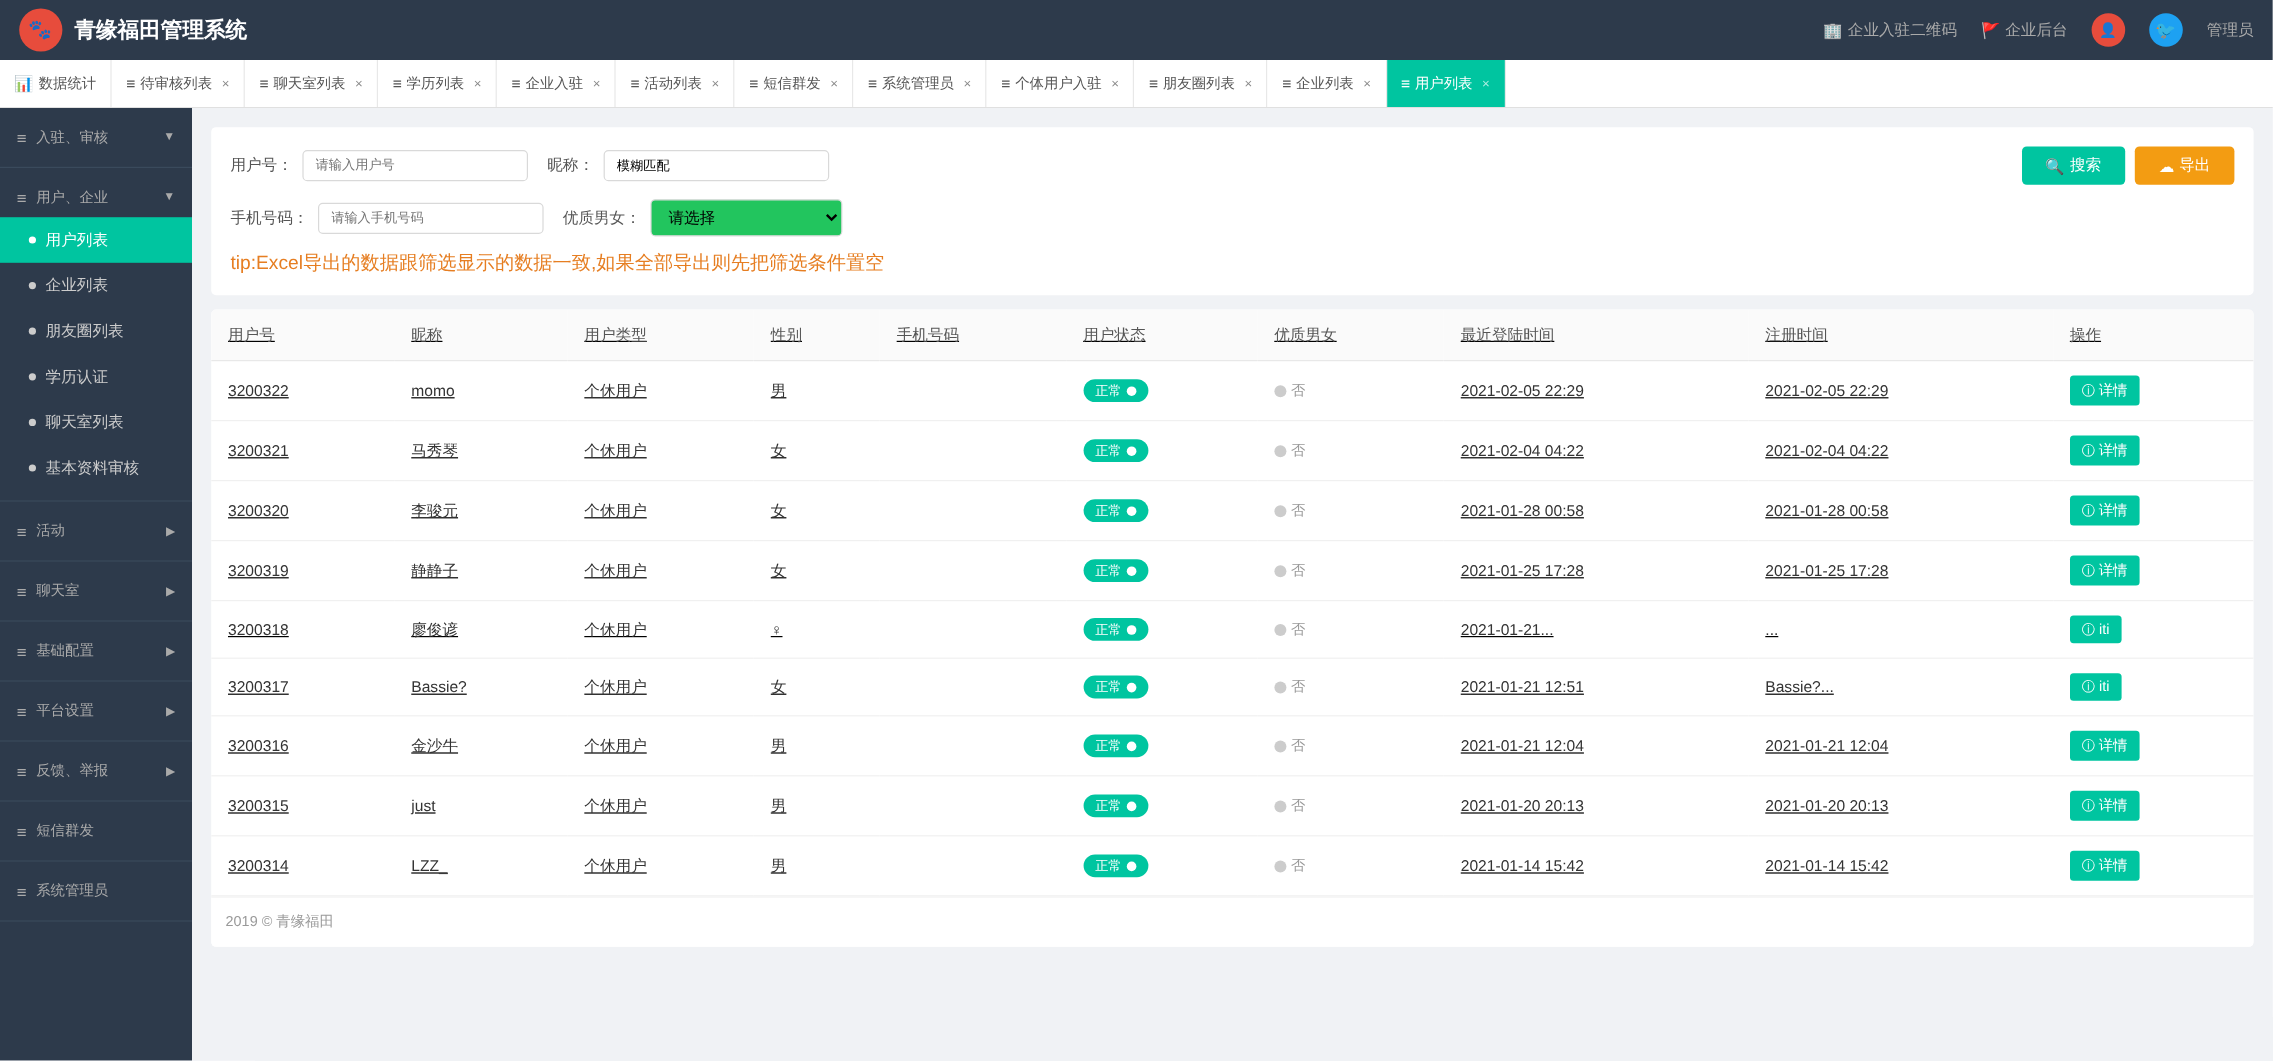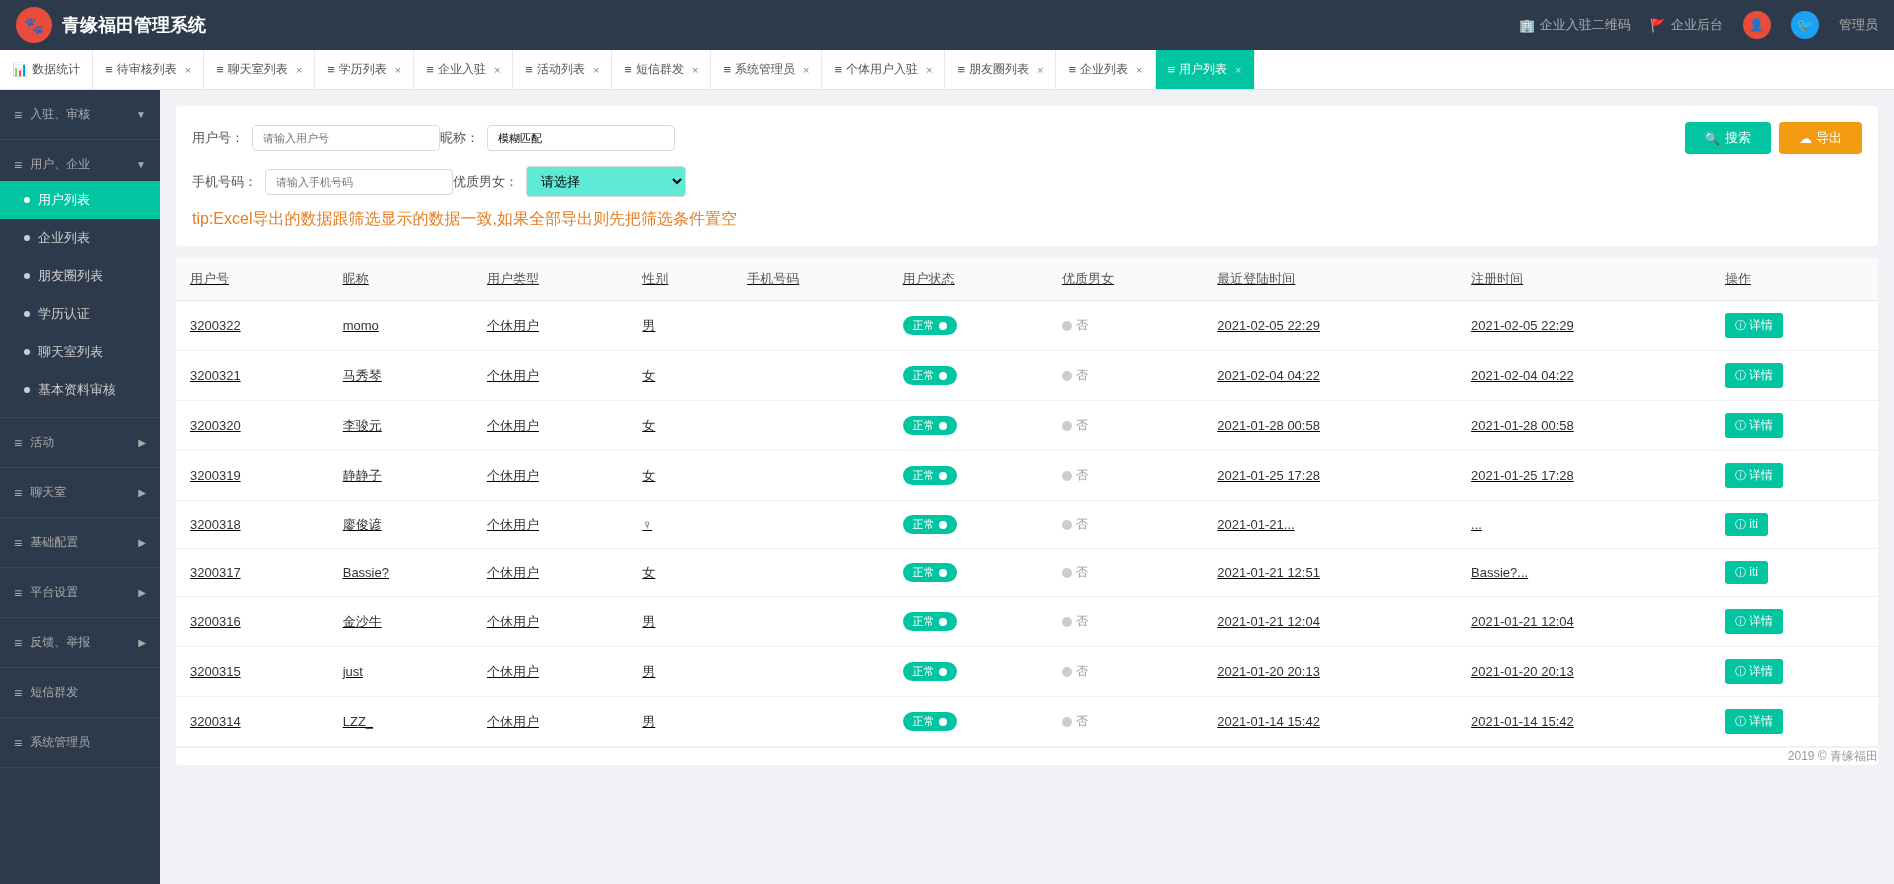--- a/index.html
+++ b/index.html
@@ -40,7 +40,7 @@
 
     
     .search-form { background: white; padding: 16px; border-radius: 4px; margin-bottom: 12px; }
-    .form-row { display: flex; margin-bottom: 12px; align-items: center; }
+    .form-row { display: flex; gap: 16px; margin-bottom: 12px; align-items: center; }
     .form-item { display: flex; align-items: center; gap: 8px; }
     .form-label { color: #555; font-size: 13px; white-space: nowrap; }
     .form-input { border: 1px solid #d9d9d9; border-radius: 4px; padding: 6px 10px; font-size: 11px; width: 188px; outline: none; }

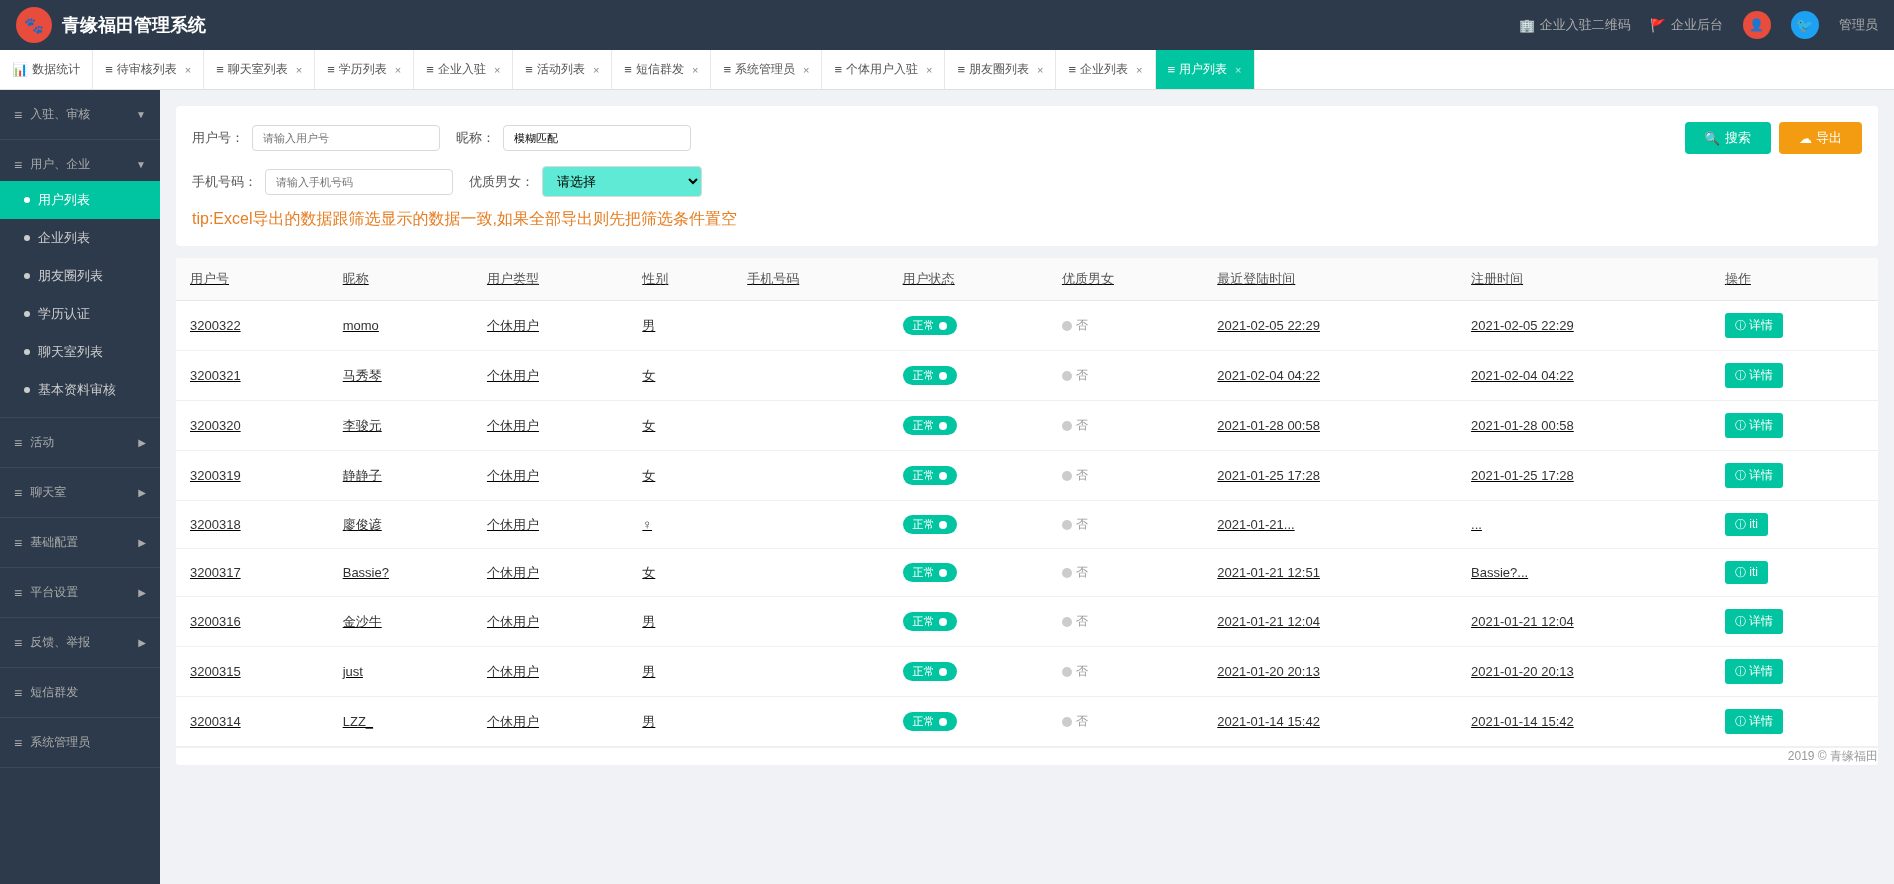--- a/index.html
+++ b/index.html
@@ -44,7 +44,7 @@
     .form-item { display: flex; align-items: center; gap: 8px; }
     .form-label { color: #555; font-size: 13px; white-space: nowrap; }
     .form-input { border: 1px solid #d9d9d9; border-radius: 4px; padding: 6px 10px; font-size: 11px; width: 188px; outline: none; }
-    .form-select { border: 1px solid #d9d9d9; border-radius: 4px; padding: 6px 10px; font-size: 13px; width: 160px; outline: none; background: #5eead4; }
+    .form-select { border: 1px solid #d9d9d9; border-radius: 4px; padding: 6px 10px; font-size: 13px; width: 160px; outline: none; background: #22c55e; }
     .form-actions { display: flex; gap: 8px; margin-left: auto; }
     .btn-search { background: #00c5a0; color: white; border: none; border-radius: 4px; padding: 7px 20px; cursor: pointer; font-size: 13px; display: flex; align-items: center; gap: 4px; }
     .btn-export { background: #f39c12; color: white; border: none; border-radius: 4px; padding: 7px 20px; cursor: pointer; font-size: 13px; display: flex; align-items: center; gap: 4px; }

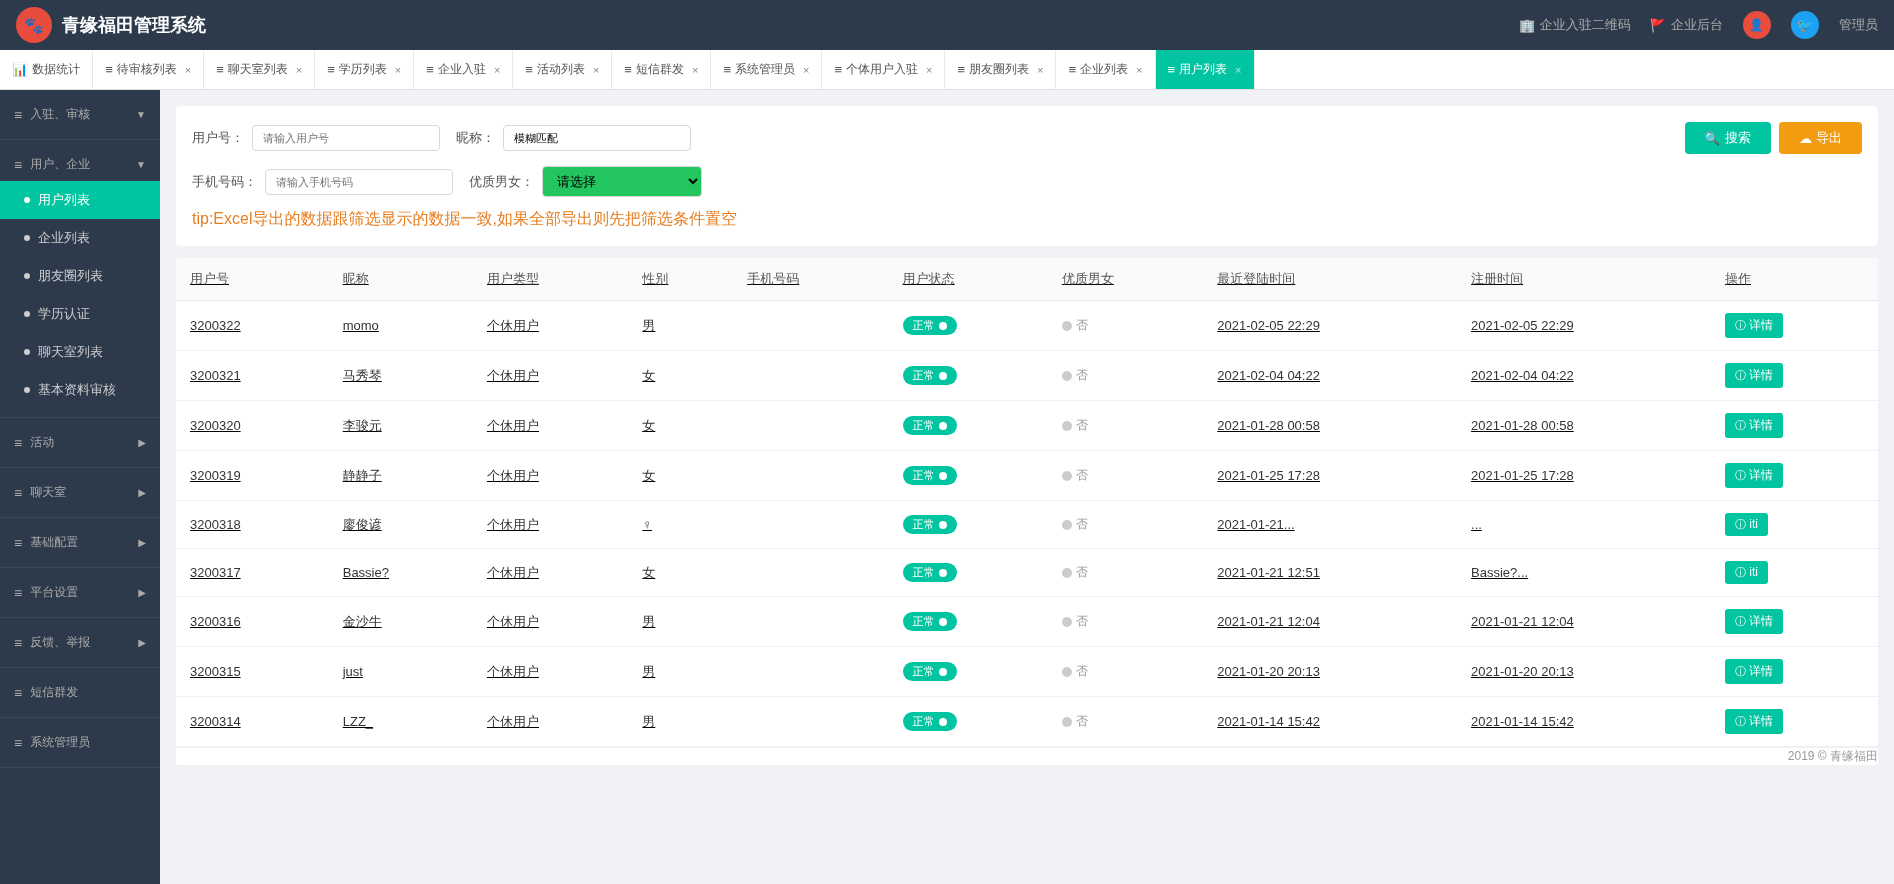--- a/index.html
+++ b/index.html
@@ -62,7 +62,7 @@
     .toggle-circle { width: 10px; height: 10px; border-radius: 50%; background: #ccc; }
     .btn-detail { background: #00c5a0; color: white; border: none; border-radius: 3px; padding: 4px 10px; cursor: pointer; font-size: 12px; display: inline-flex; align-items: center; gap: 3px; }
     .btn-cancel { background: #00c5a0; color: white; border: none; border-radius: 3px; padding: 4px 10px; cursor: pointer; font-size: 12px; }
-    .footer-text { text-align: right; color: #999; font-size: 12px; background: white; border-top: 1px solid #f0f0f0; }
+    .footer-text { text-align: left; padding: 12px; color: #999; font-size: 12px; background: white; border-top: 1px solid #f0f0f0; }
 
     
     .menu-icon { font-size: 14px; }

